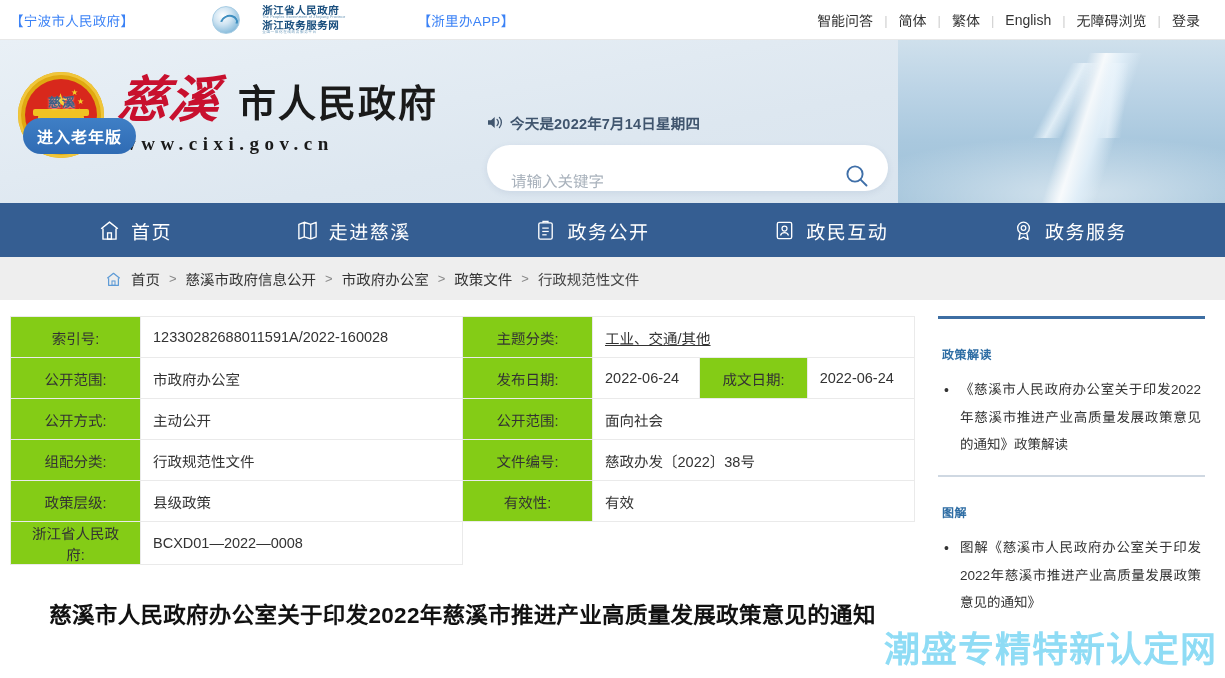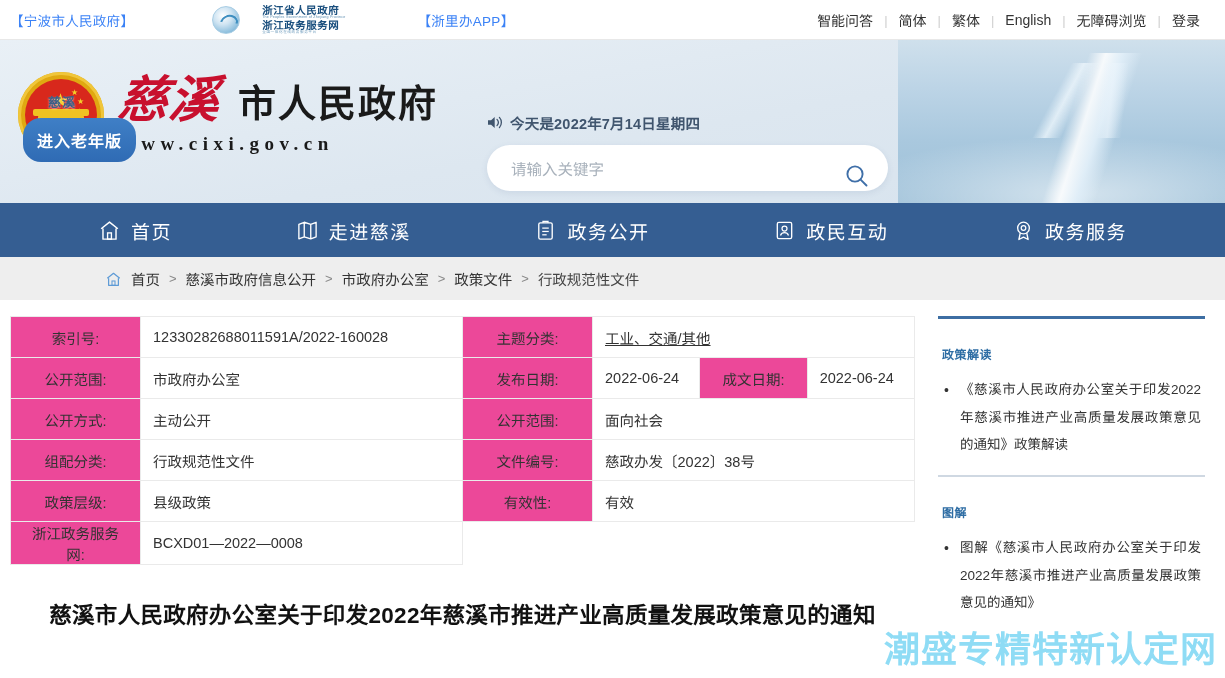--- a/index.html
+++ b/index.html
@@ -81,7 +81,7 @@
   }
   .senior-btn {
     position: absolute; left: 23px; top: 78px; z-index: 4;
-    width: 113px; height: 44px; border-radius: 18px;
+    width: 113px; height: 36px; border-radius: 18px;
     background: linear-gradient(180deg, #3f7fc6 0%, #2f6bb4 100%);
     color: #fff; font-size: 16px; font-weight: 700;
     display: flex; align-items: center; justify-content: center;

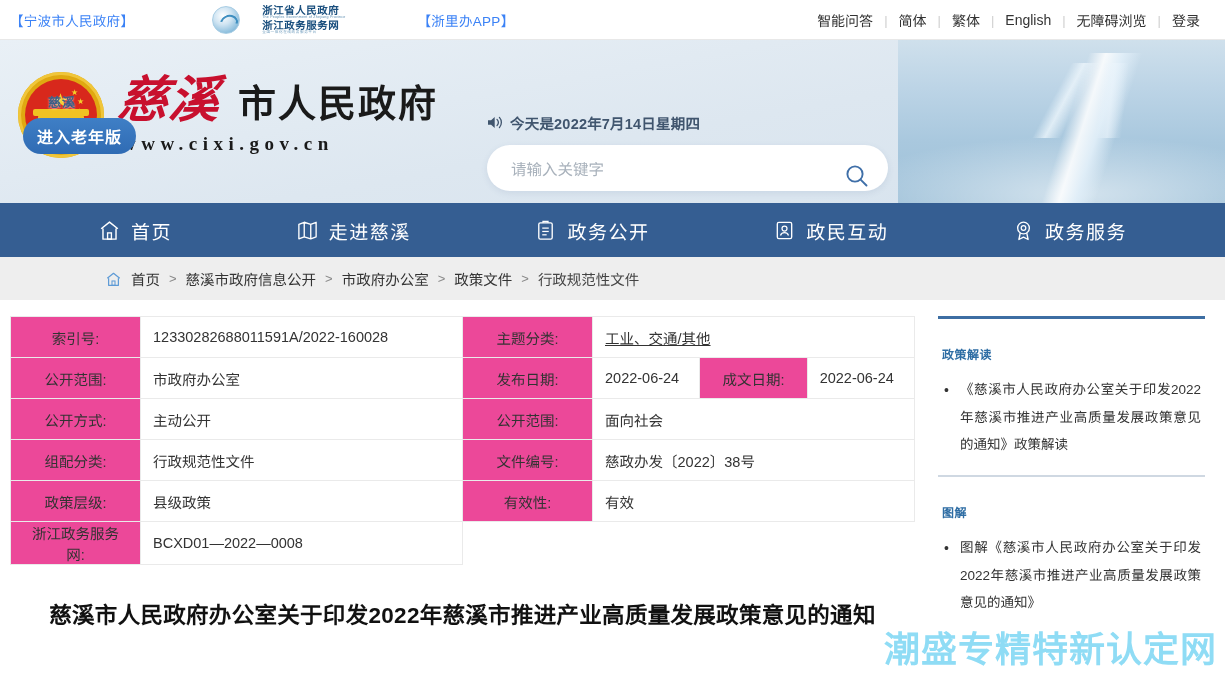--- a/index.html
+++ b/index.html
@@ -147,7 +147,7 @@
   .today-text { font-size: 14.5px; font-weight: 700; color: #40556e; letter-spacing: .2px; }
   .search-wrap {
     width: 401px; height: 46px; background: #fff; border-radius: 23px;
-    display: flex; align-items: flex-start; padding: 16px 16px 0 24px;
+    display: flex; align-items: flex-end; padding: 16px 16px 0 24px;
     box-shadow: 0 2px 6px rgba(80,110,150,.12);
   }
   .search-input {

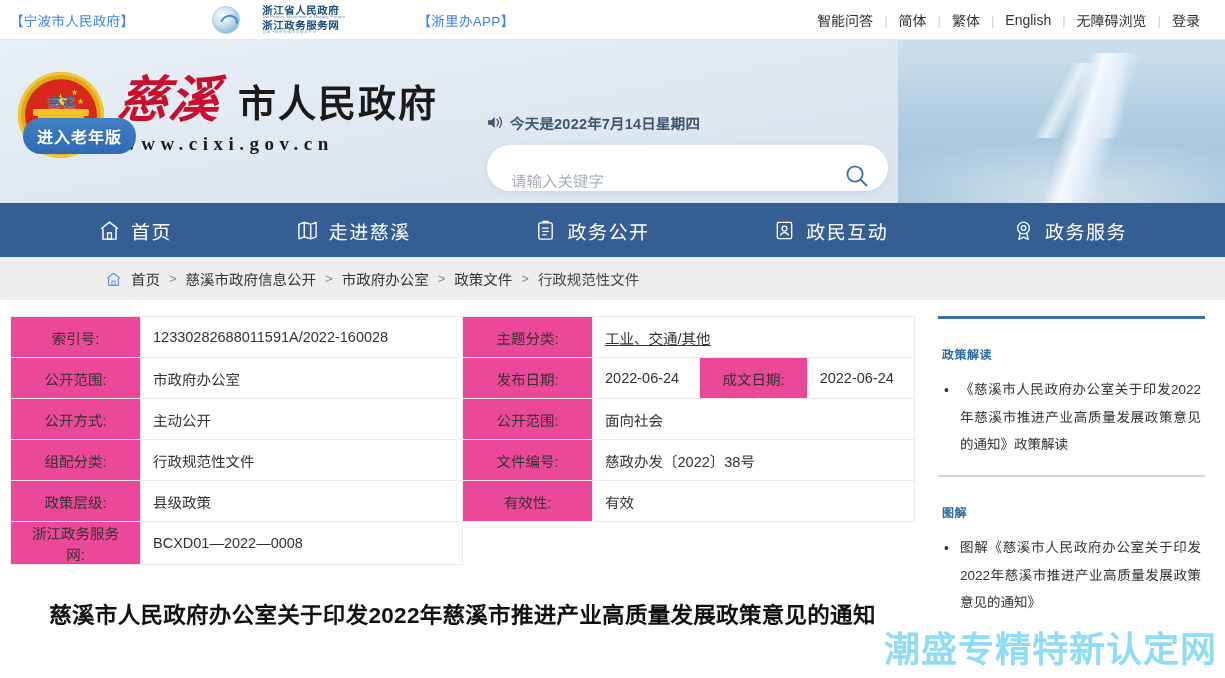--- a/index.html
+++ b/index.html
@@ -191,7 +191,7 @@
     border: 1px solid #eaeaea; height: 41px; font-size: 14.5px; color: #333;
     padding: 0 12px; vertical-align: middle;
   }
-  td.lbl { background: #ec4899; color: #555; text-align: center; }
+  td.lbl { background: #84cc16; color: #555; text-align: center; }
   td.val { background: #ffffff; }
   .val-link { color: #333; text-decoration: underline; }
 

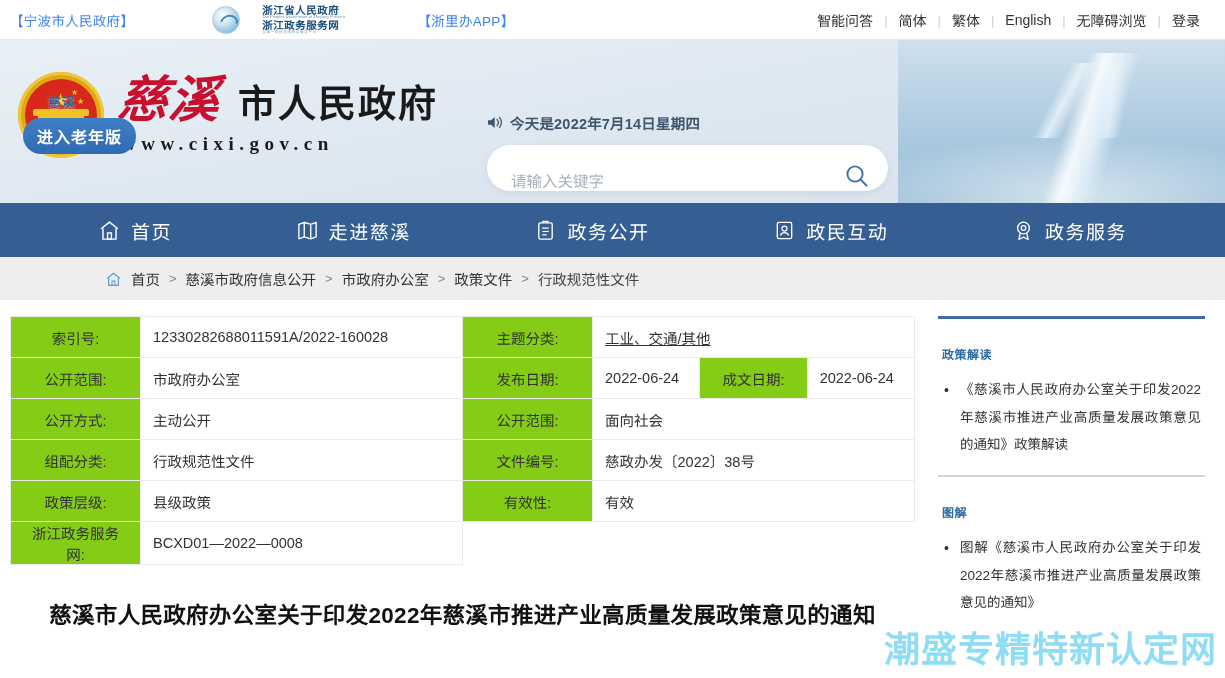--- a/index.html
+++ b/index.html
@@ -425,7 +425,7 @@
         <td class="val" colspan="3">有效</td>
       </tr>
       <tr>
-        <td class="lbl">浙江政务服务网:</td>
+        <td class="lbl">浙江省人民政府:</td>
         <td class="val">BCXD01—2022—0008</td>
         <td style="border:none;background:#fff" colspan="4"></td>
       </tr>

